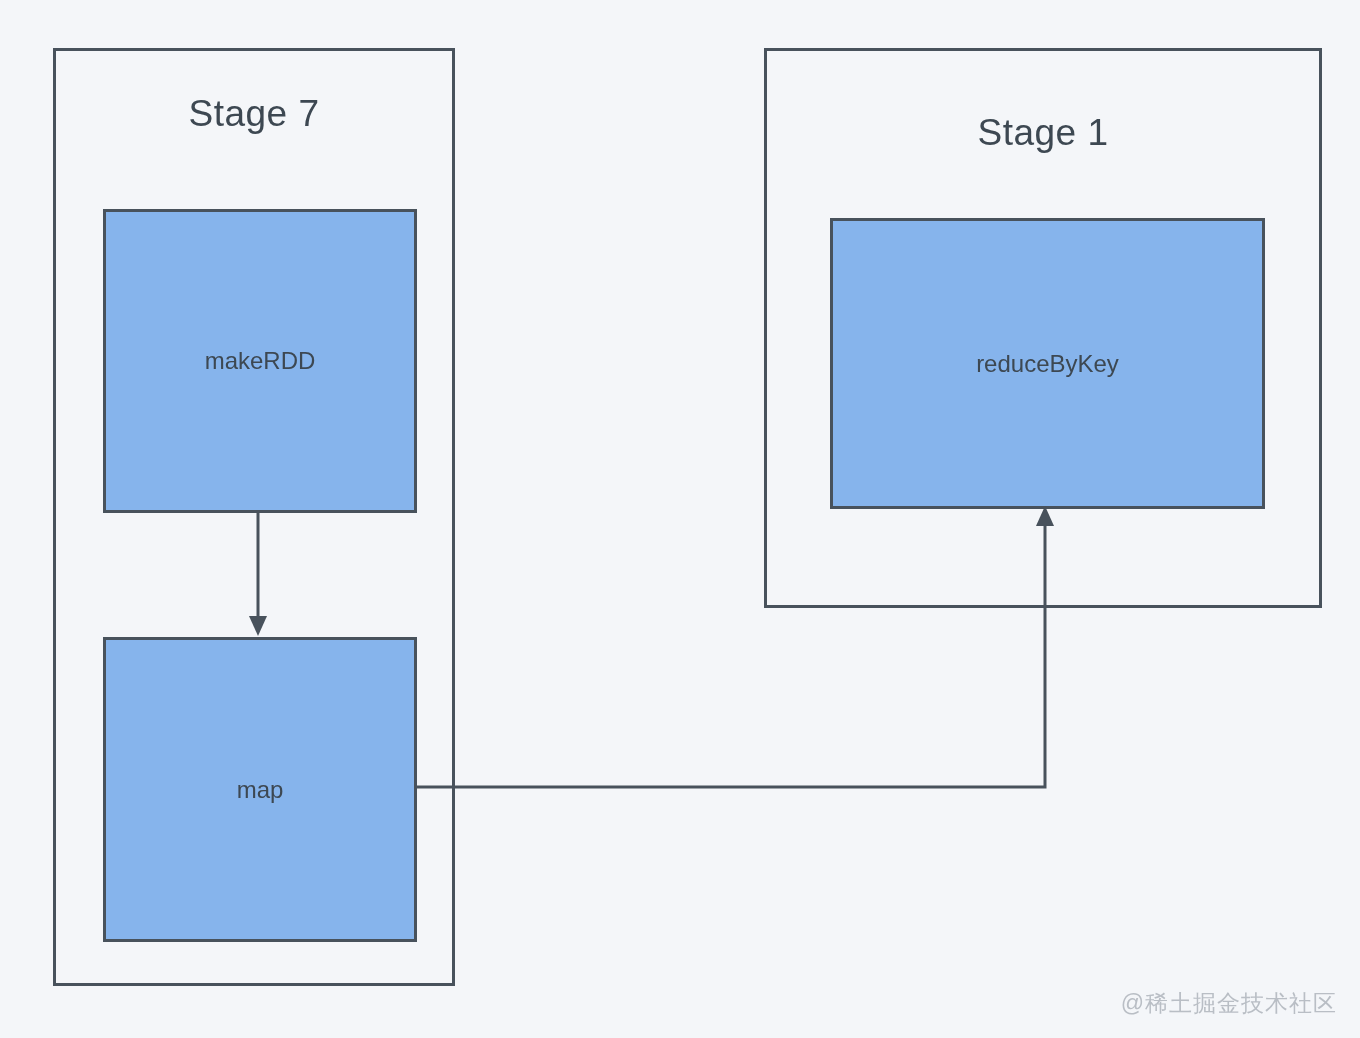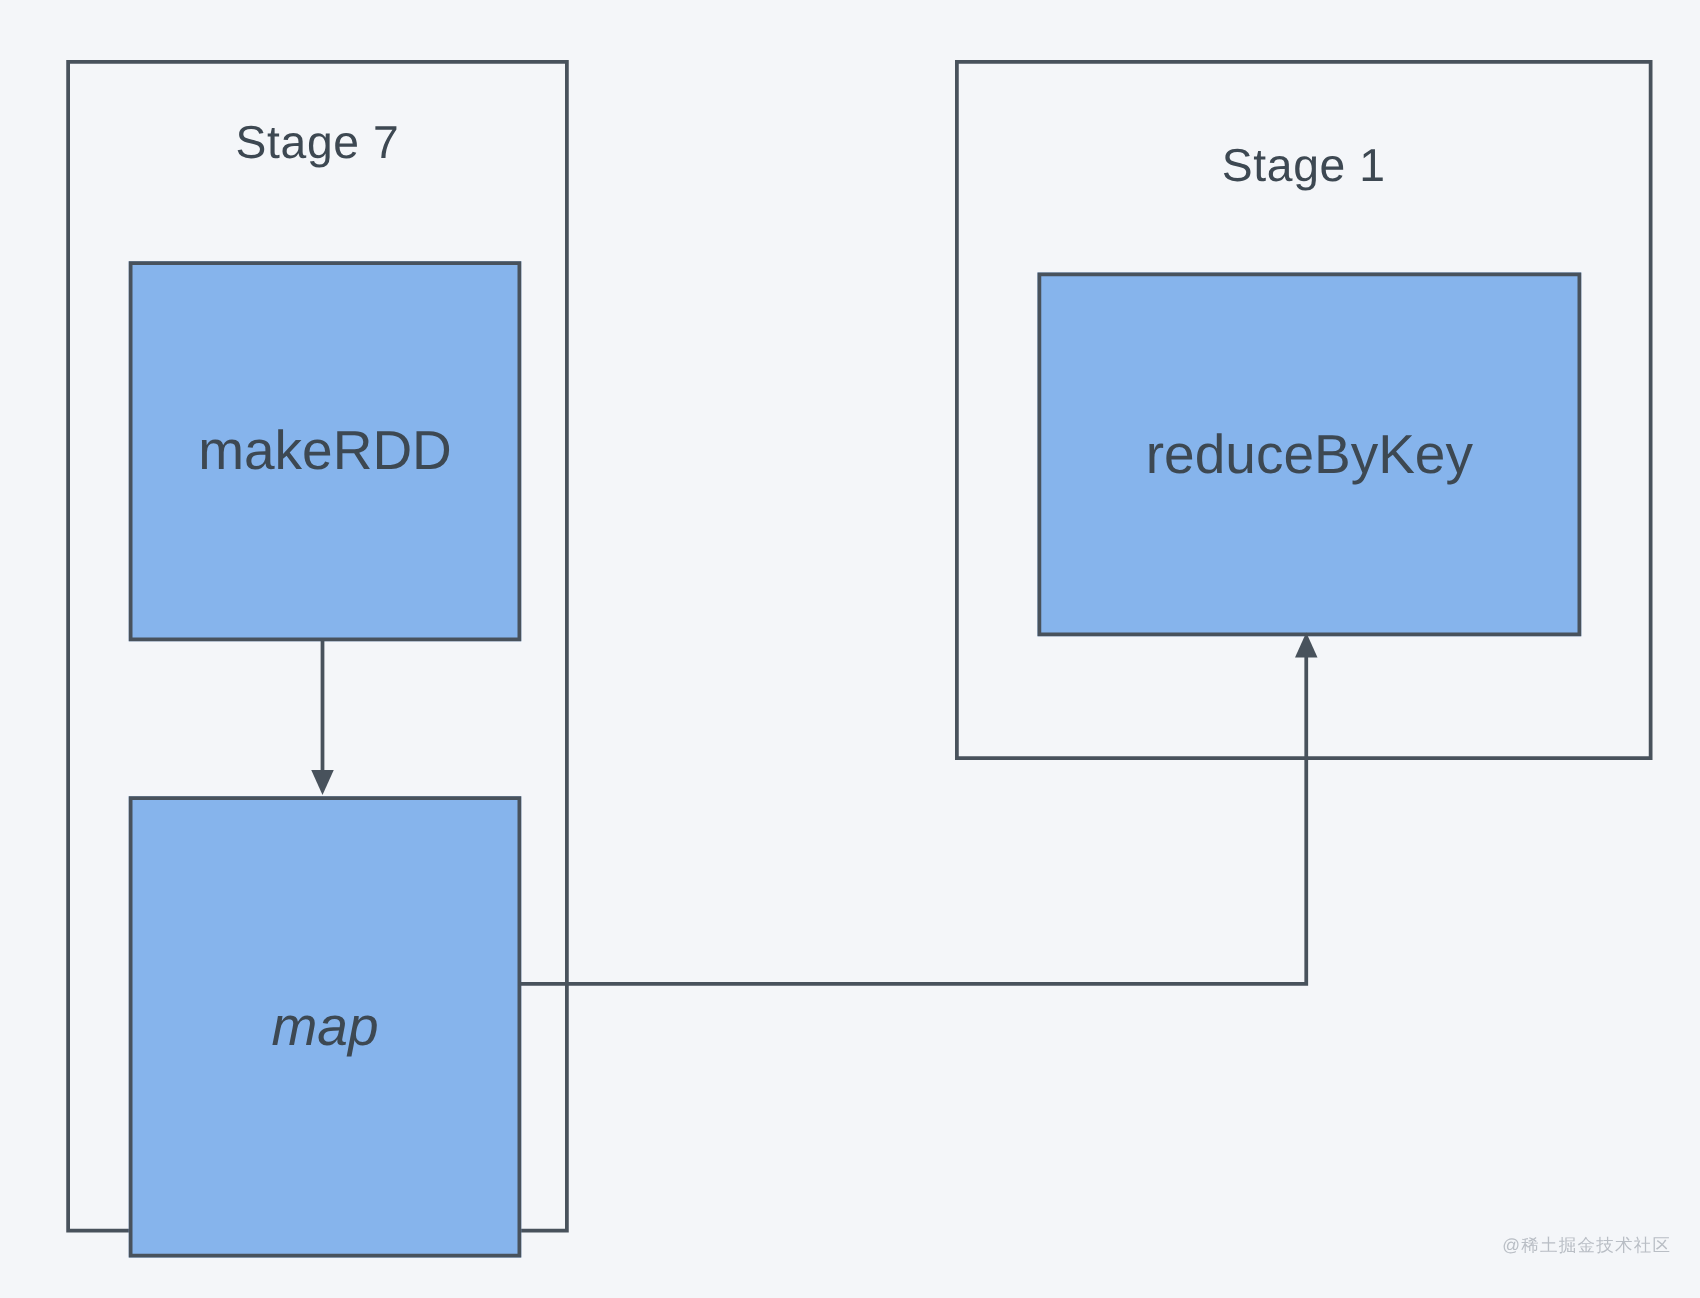--- a/index.html
+++ b/index.html
@@ -47,7 +47,7 @@
     display: flex;
     align-items: center;
     justify-content: center;
-    font-size: 44px;
+    font-size: 24px;
     color: var(--text);
   }
   .node-makerdd { left: 47px; top: 158px; width: 314px; height: 304px; }

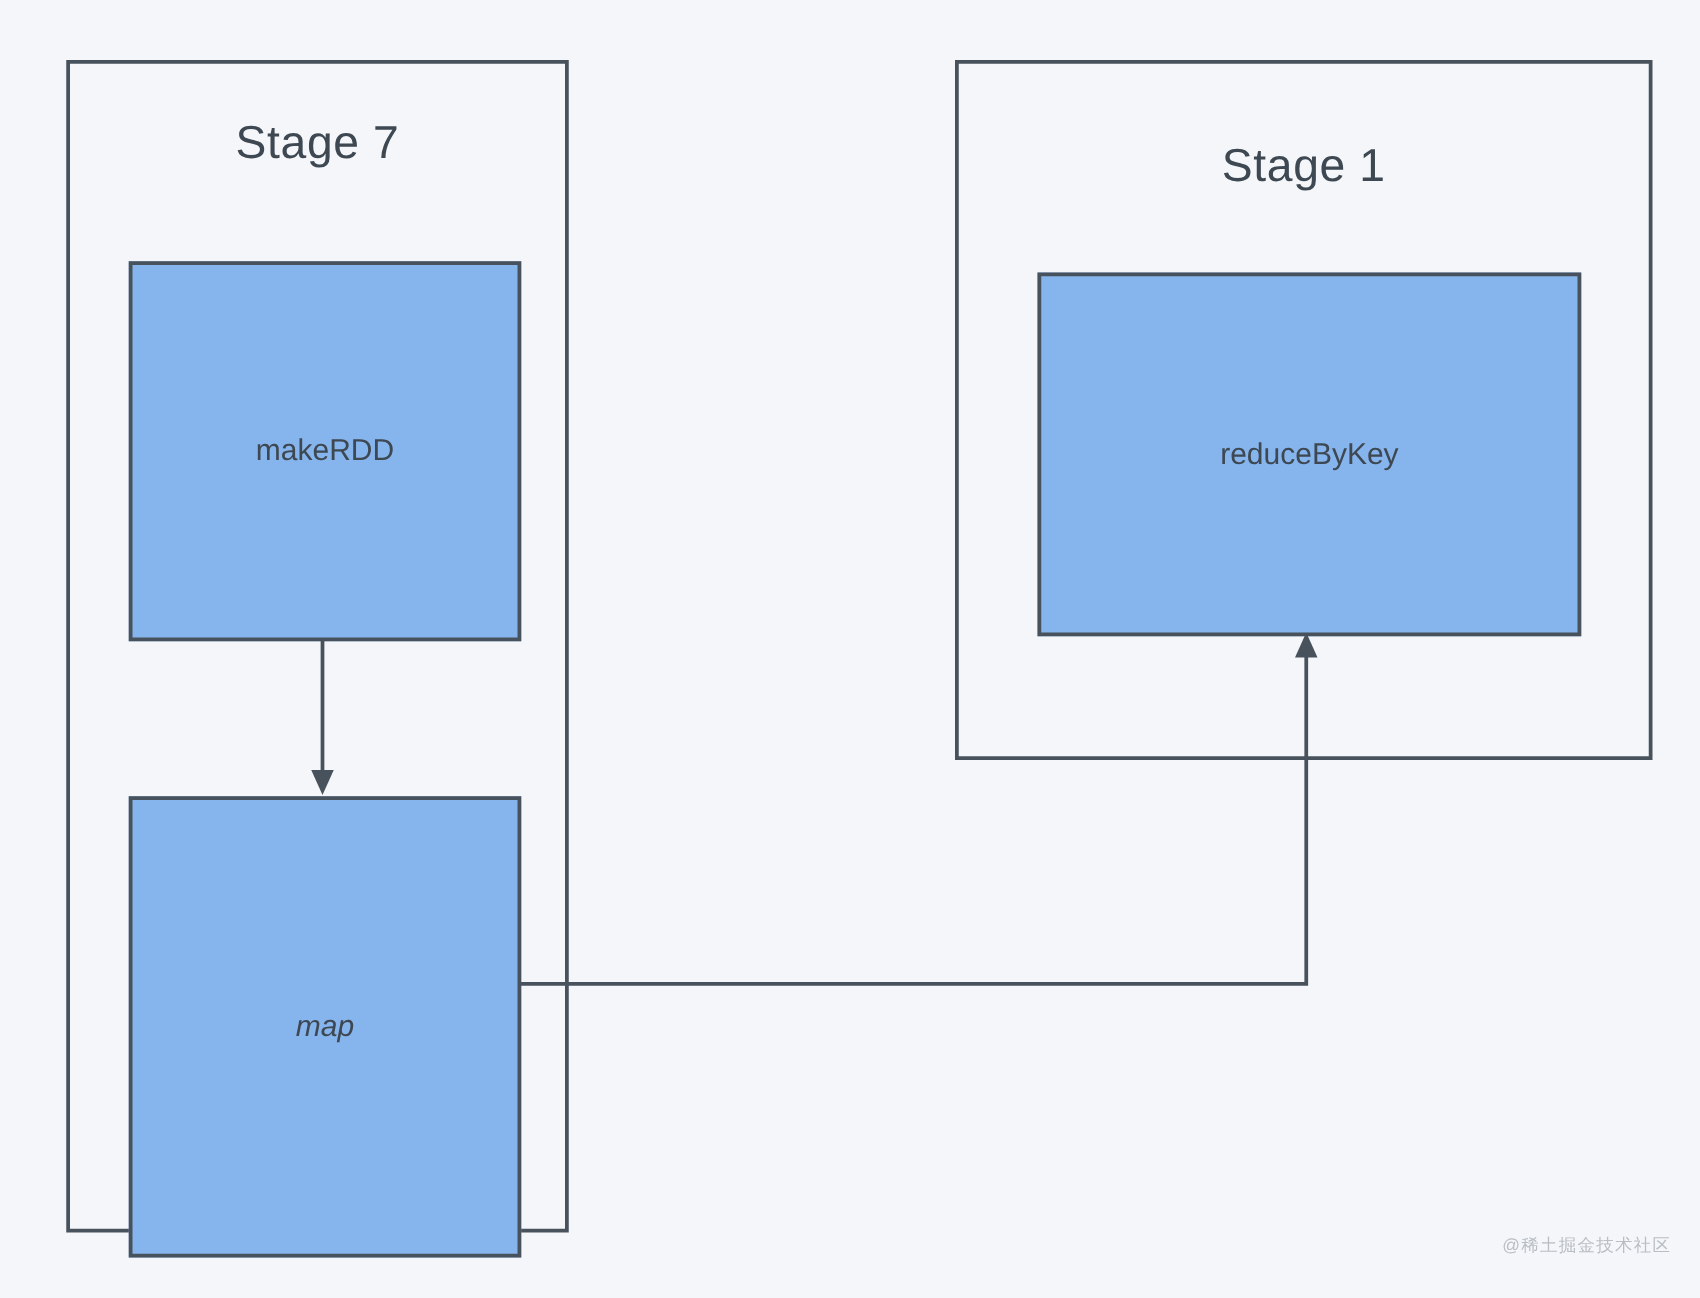--- a/index.html
+++ b/index.html
@@ -51,7 +51,7 @@
     color: var(--text);
   }
   .node-makerdd { left: 47px; top: 158px; width: 314px; height: 304px; }
-  .node-map     { left: 47px; top: 586px; width: 314px; height: 369px; font-style: italic; }
+  .node-map     { left: 47px; top: 586px; width: 314px; height: 305px; }
   .node-reducebykey { left: 63px; top: 167px; width: 435px; height: 291px; }
   .edges-overlay {
     position: absolute;

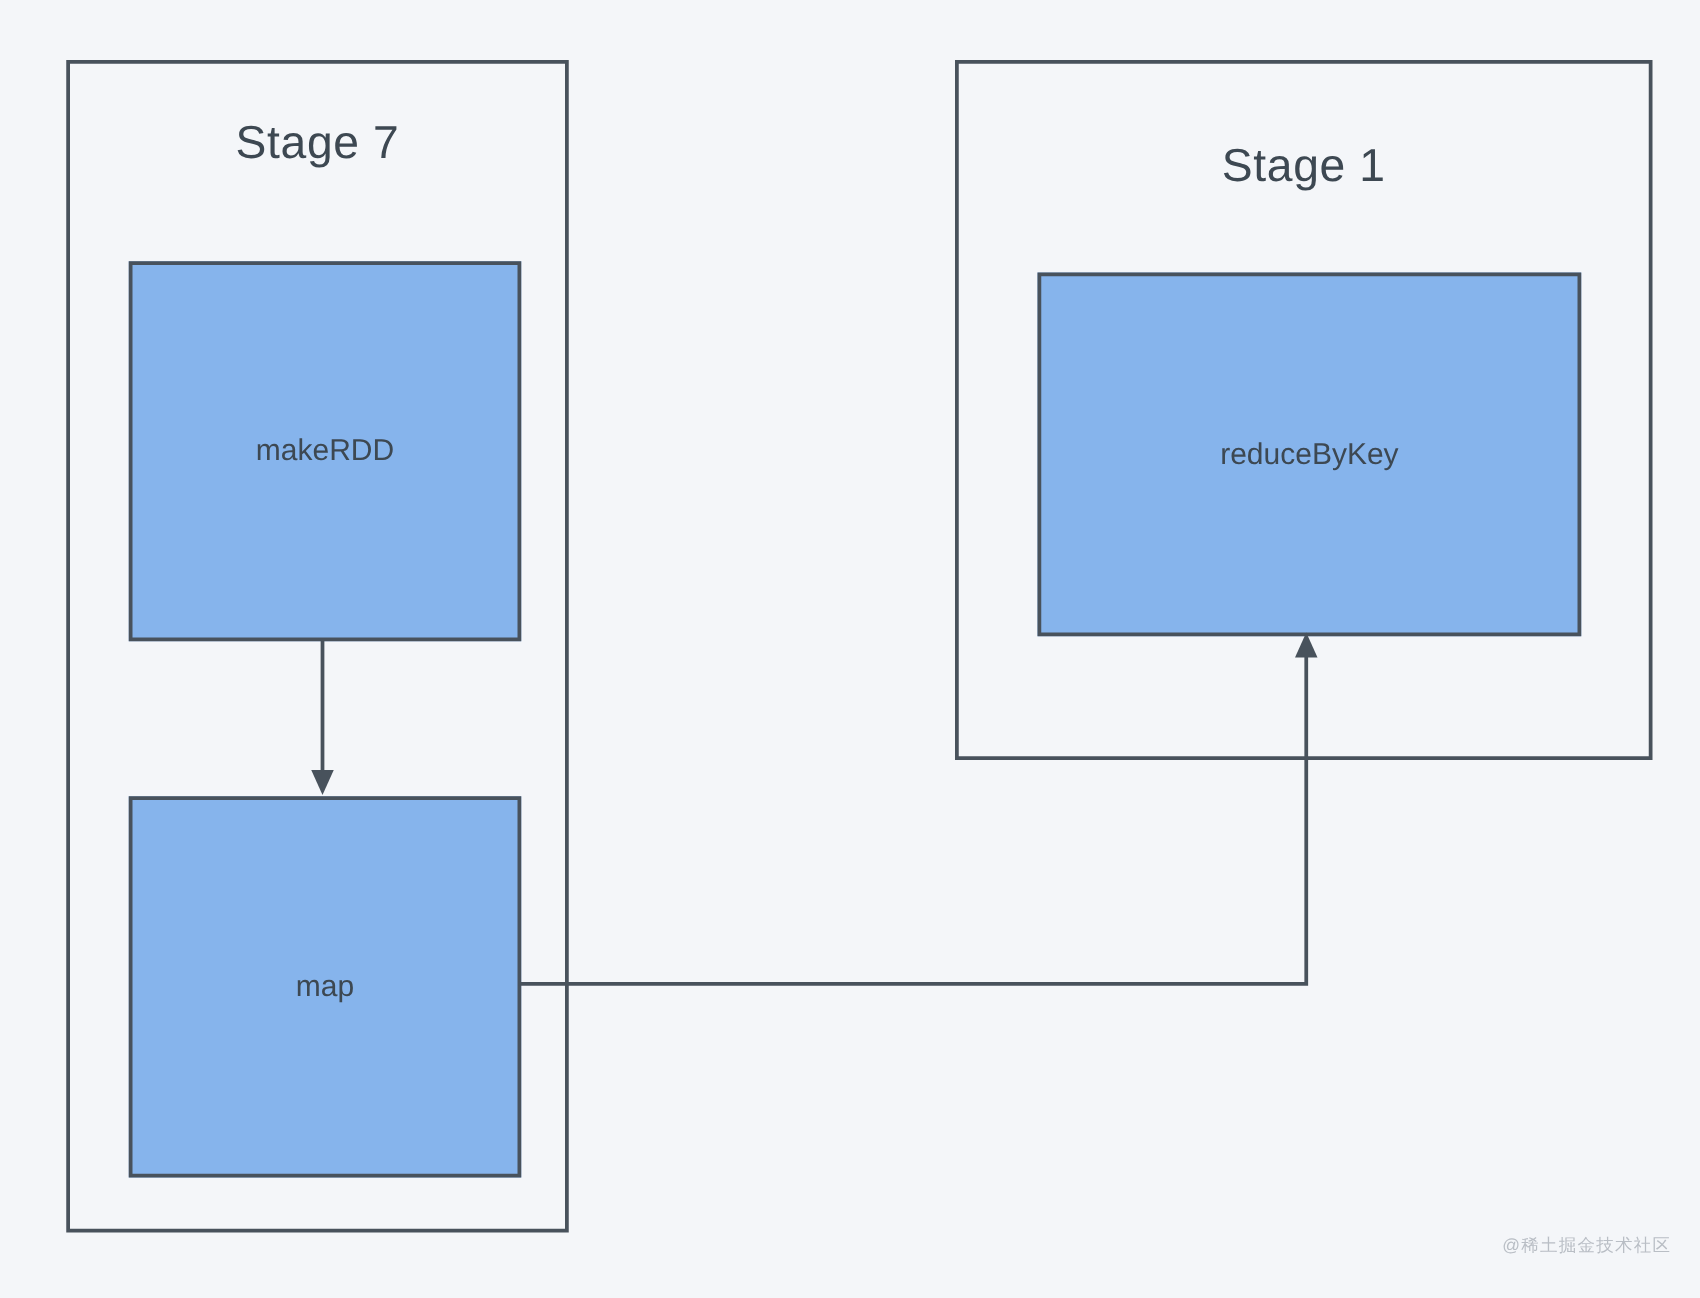--- a/index.html
+++ b/index.html
@@ -66,7 +66,7 @@
     position: absolute;
     right: 23px;
     top: 988px;
-    font-size: 14px;
+    font-size: 23px;
     color: var(--watermark);
     letter-spacing: 1px;
     z-index: 6;

